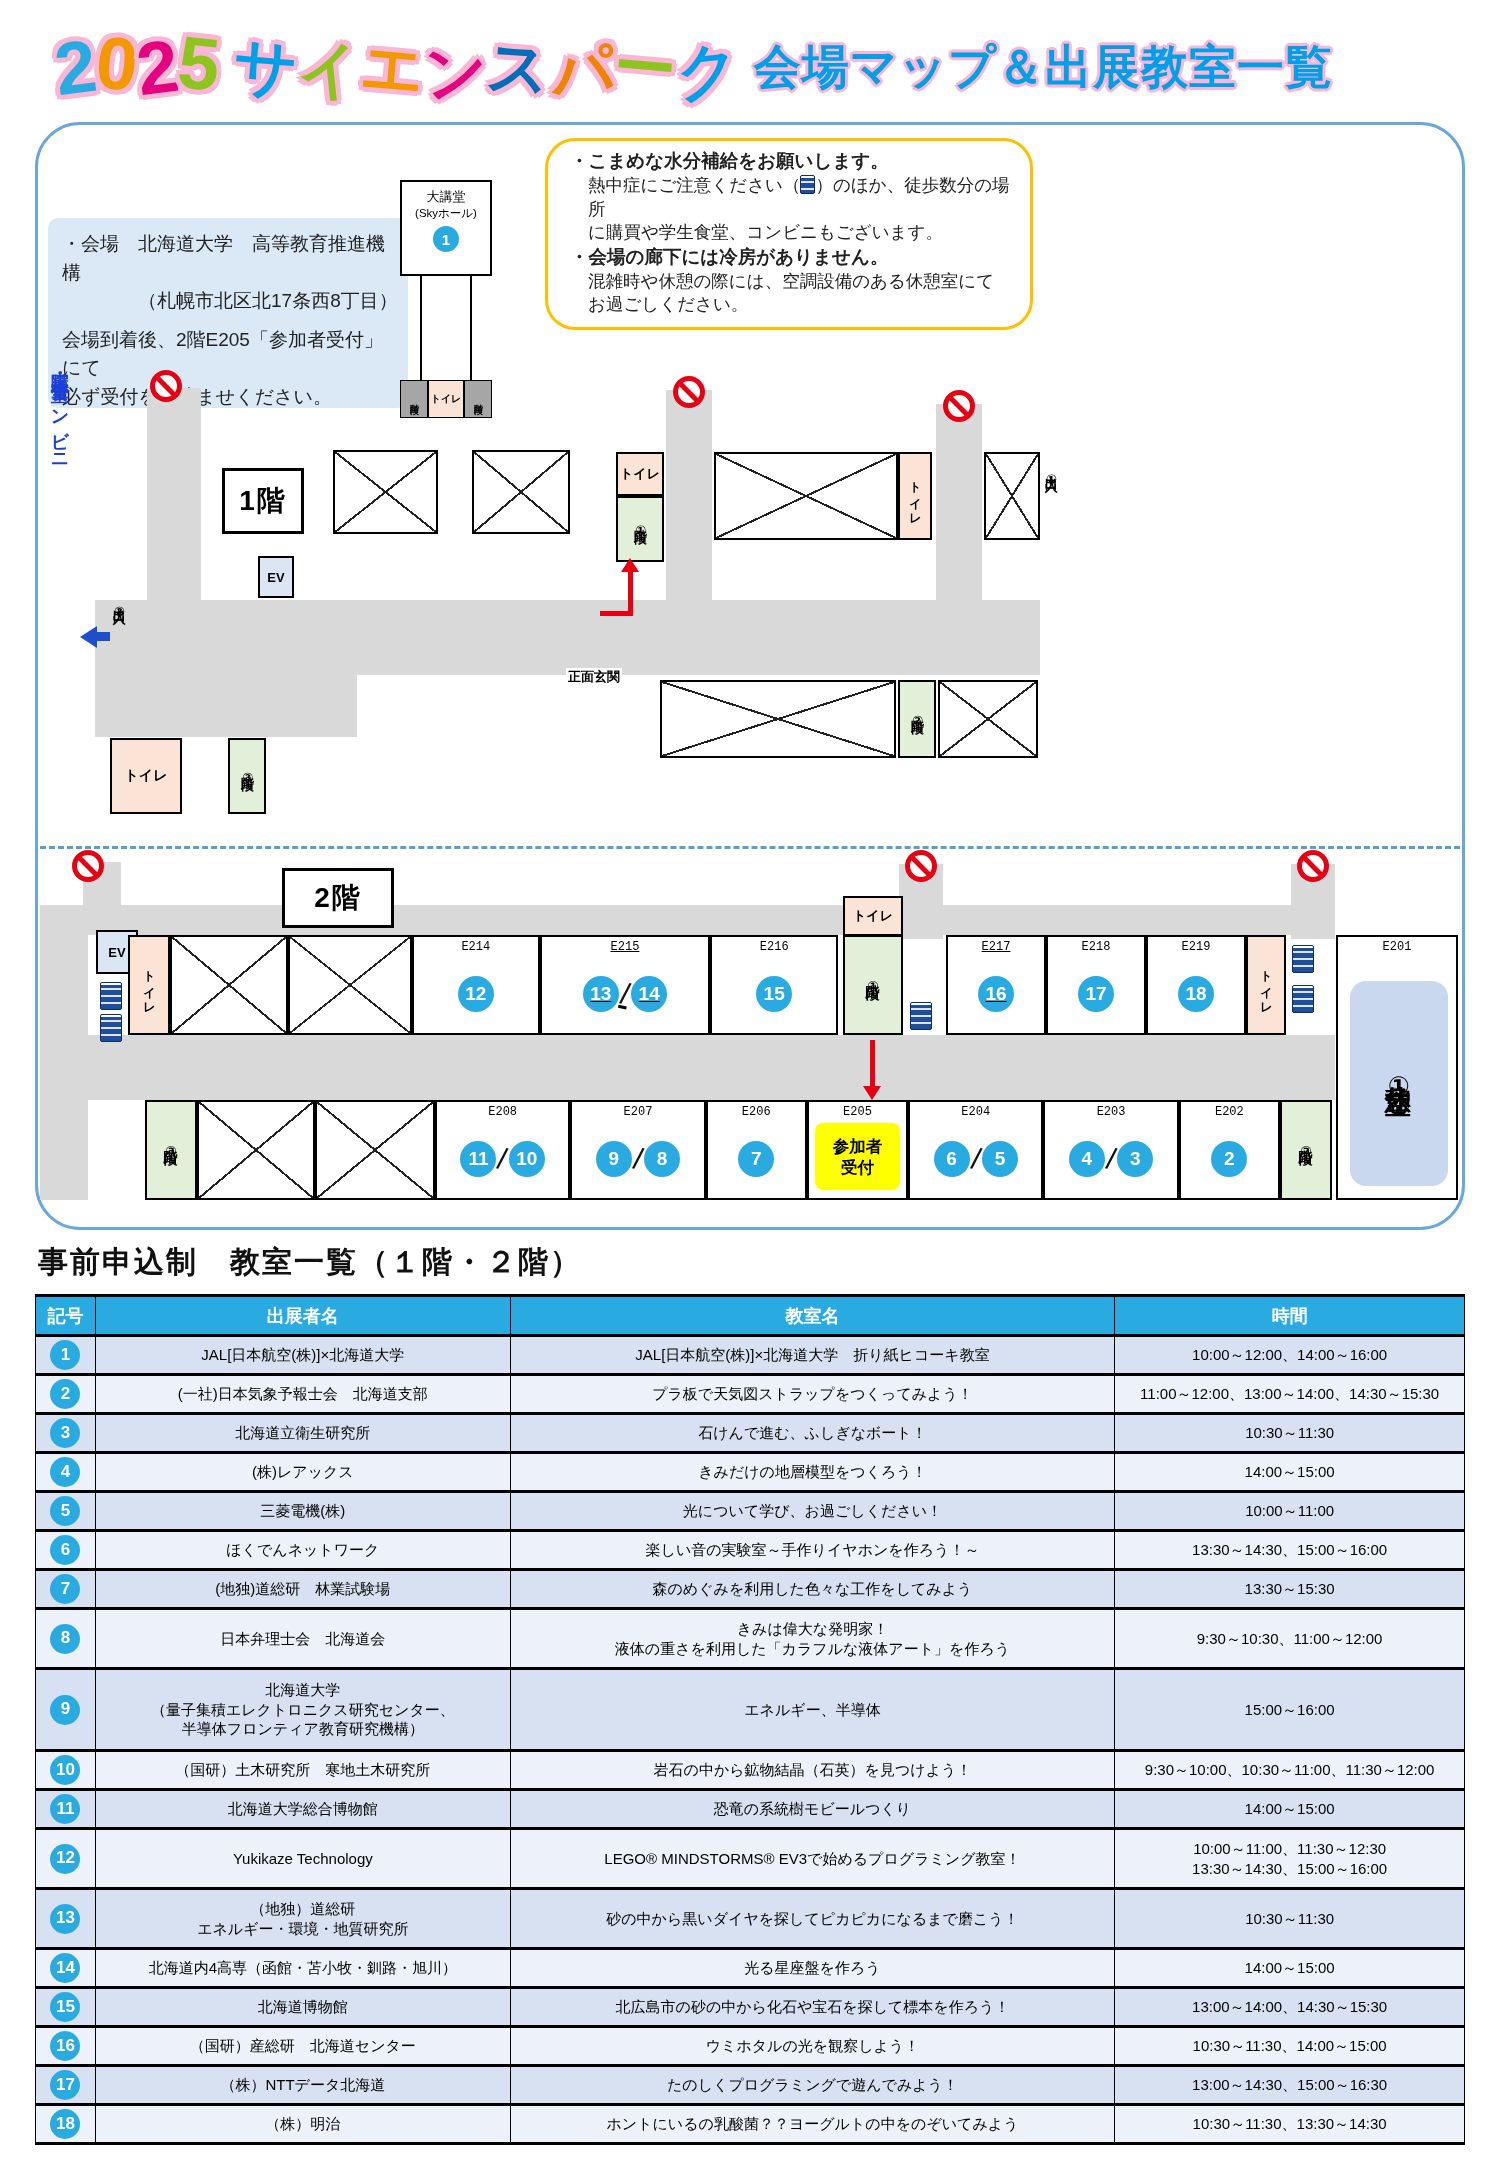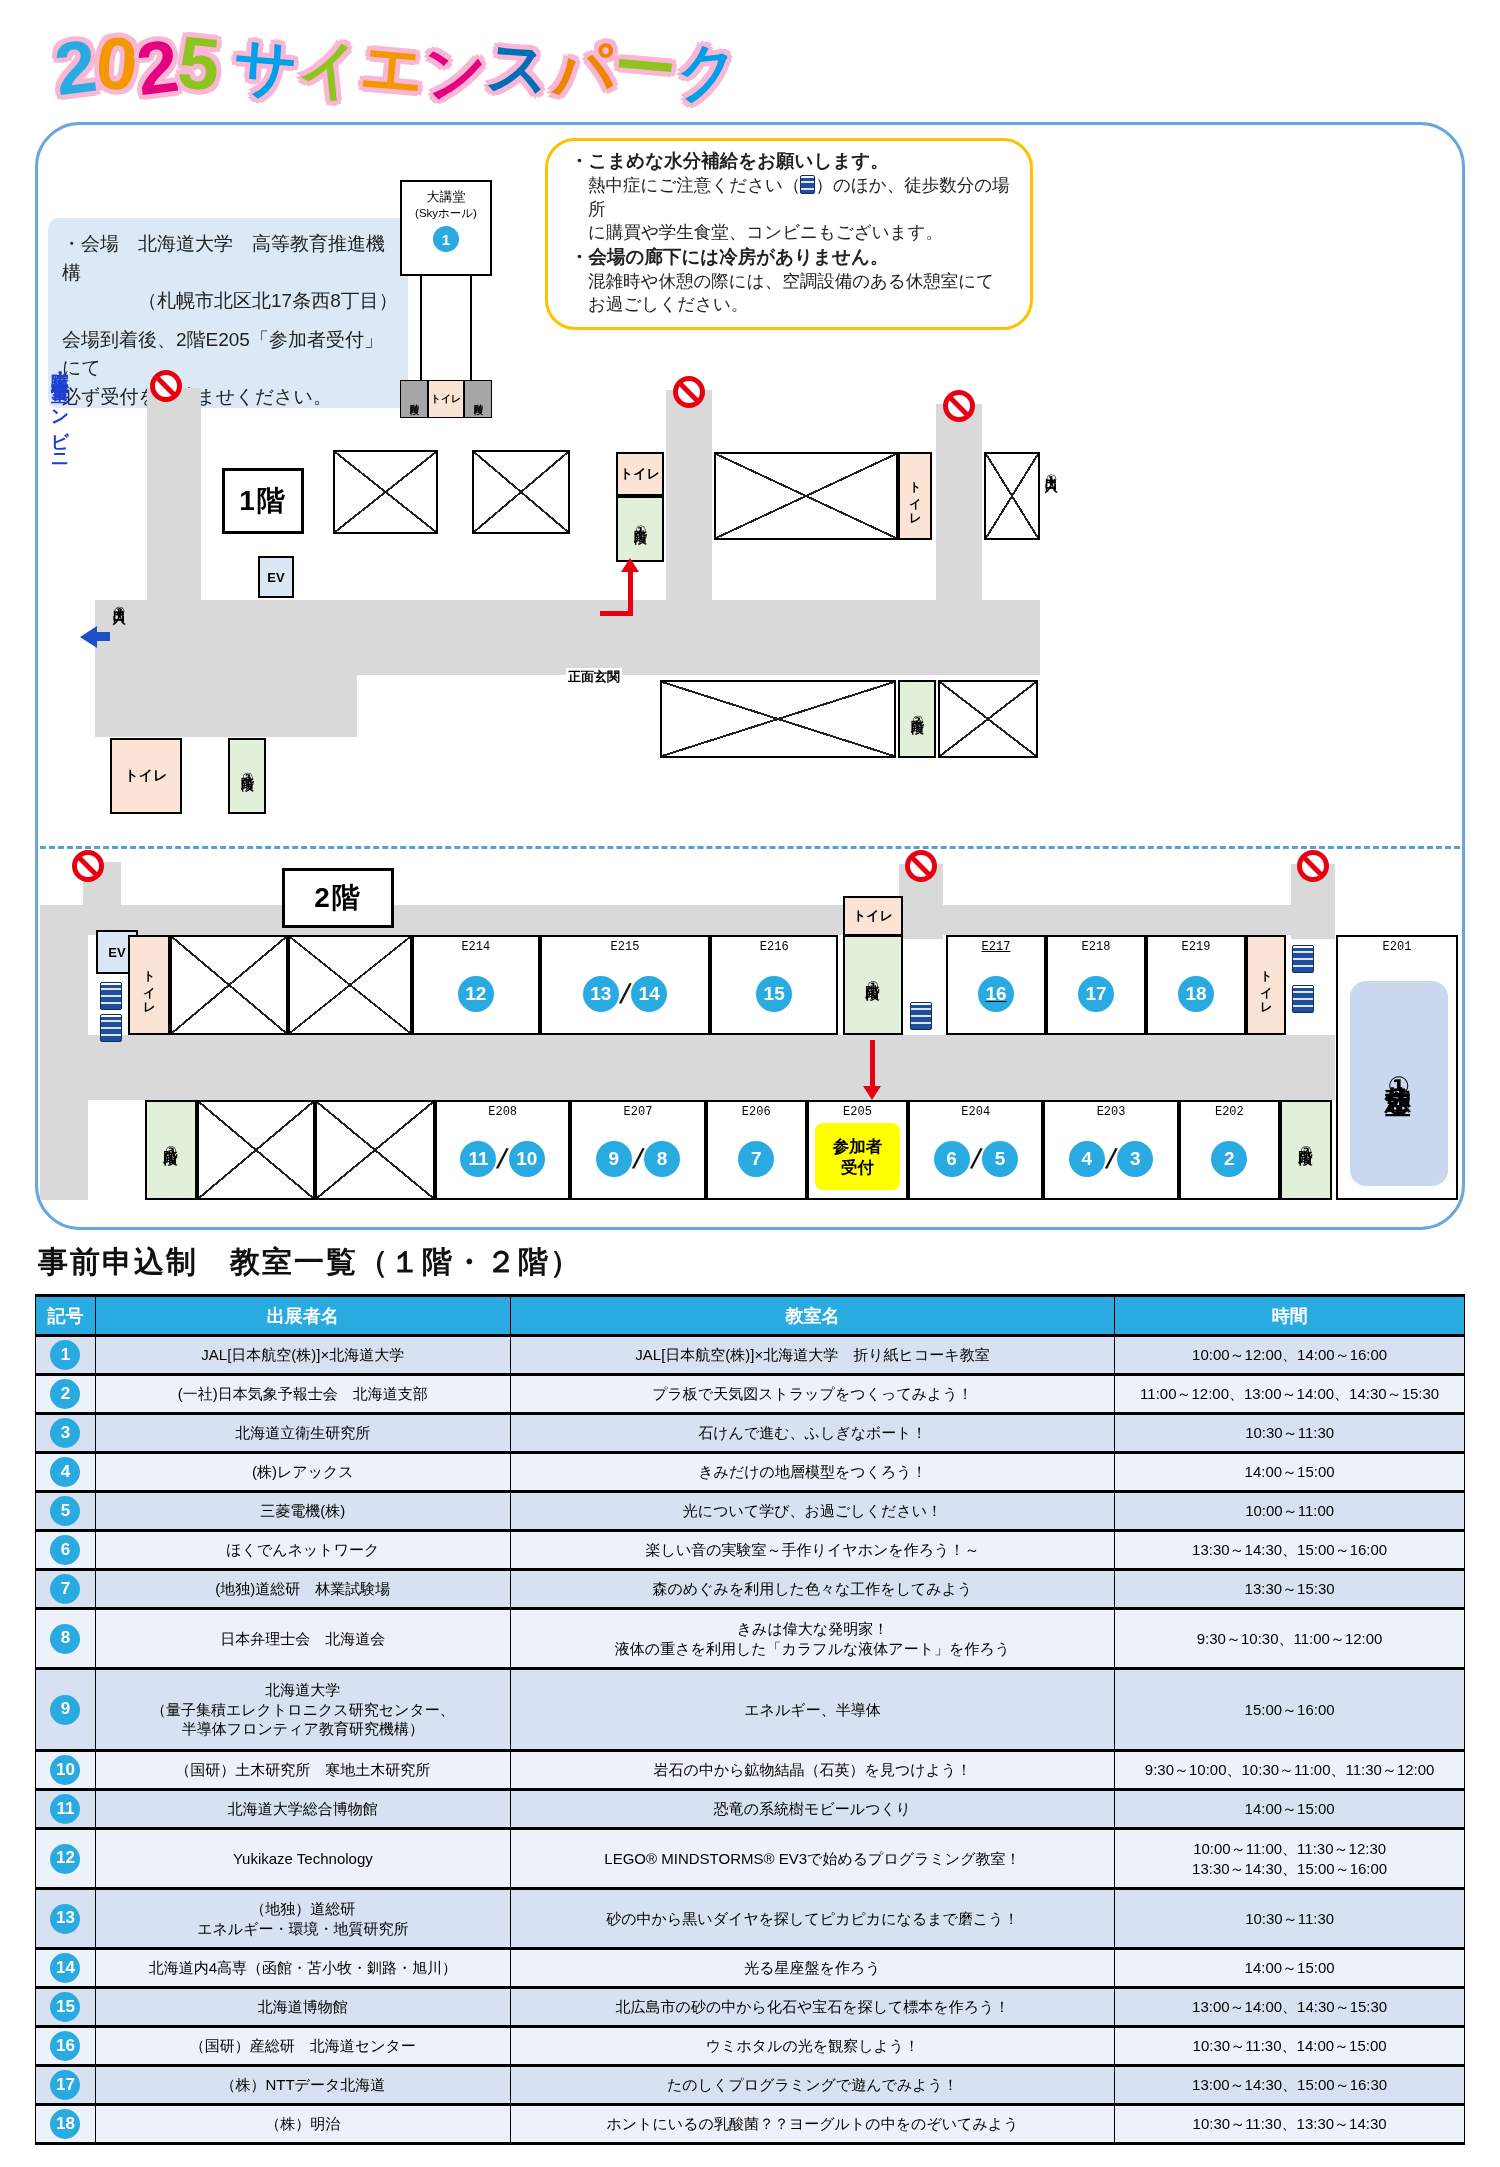--- a/index.html
+++ b/index.html
@@ -124,6 +124,7 @@
 <div id="title-row">
   <span class="logo-year" id="logo-year"><span style="color: rgb(41, 171, 226);">2</span><span style="color: rgb(243, 152, 0);">0</span><span style="color: rgb(228, 0, 127);">2</span><span style="color: rgb(143, 195, 31);">5</span></span>
   <span class="logo-name" id="logo-name"><span style="color: rgb(0, 160, 233);">サ</span><span style="color: rgb(143, 195, 31);">イ</span><span style="color: rgb(243, 152, 0);">エ</span><span style="color: rgb(228, 0, 127);">ン</span><span style="color: rgb(3, 110, 184);">ス</span><span style="color: rgb(240, 131, 0);">パ</span><span style="color: rgb(143, 195, 31);">ー</span><span style="color: rgb(0, 160, 233);">ク</span></span>
+  <span id="map-subtitle">会場マップ＆出展教室一覧</span>
 </div>
 
 <div id="map-panel"></div>

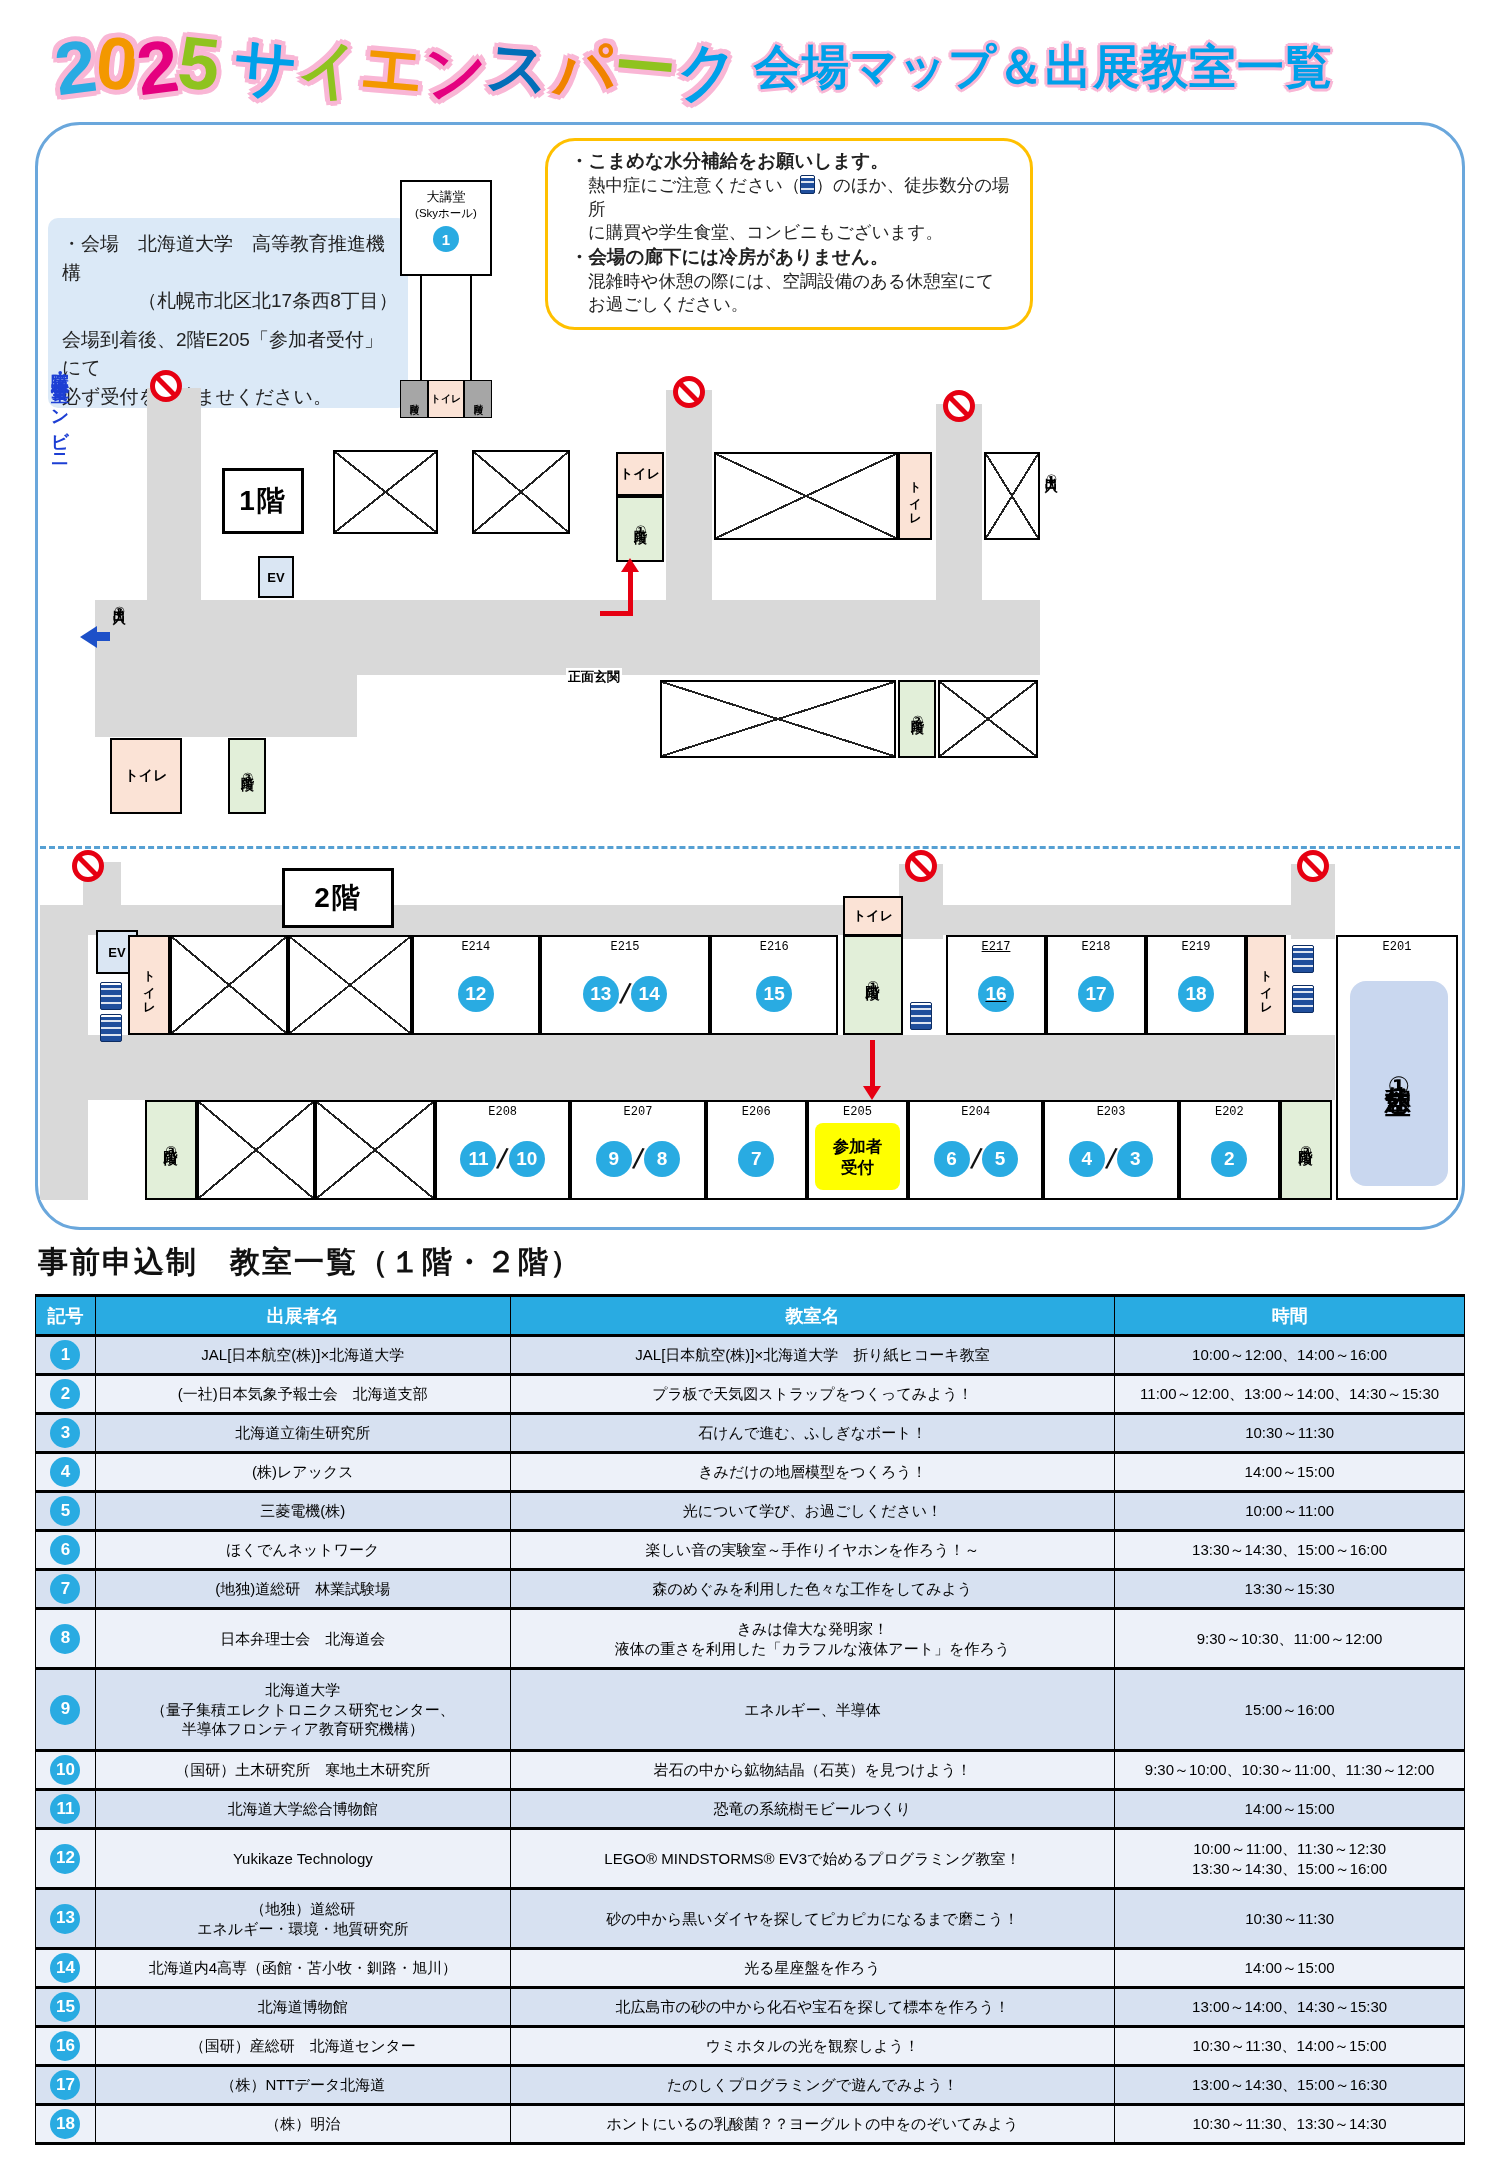--- a/index.html
+++ b/index.html
@@ -228,7 +228,7 @@
         <div class="cnum" style="width: 36px; height: 36px; font-size: 19px;">12</div>
       </div>
     </div>
-    <div class="room" style="flex-grow: 1.35;">
+    <div class="room" style="flex-grow: 1.35; text-decoration: underline;">
       <div class="map-room-label">E215</div>
       <div class="nums-row">
         <div class="cnum" style="width: 36px; height: 36px; font-size: 19px;">13</div>

